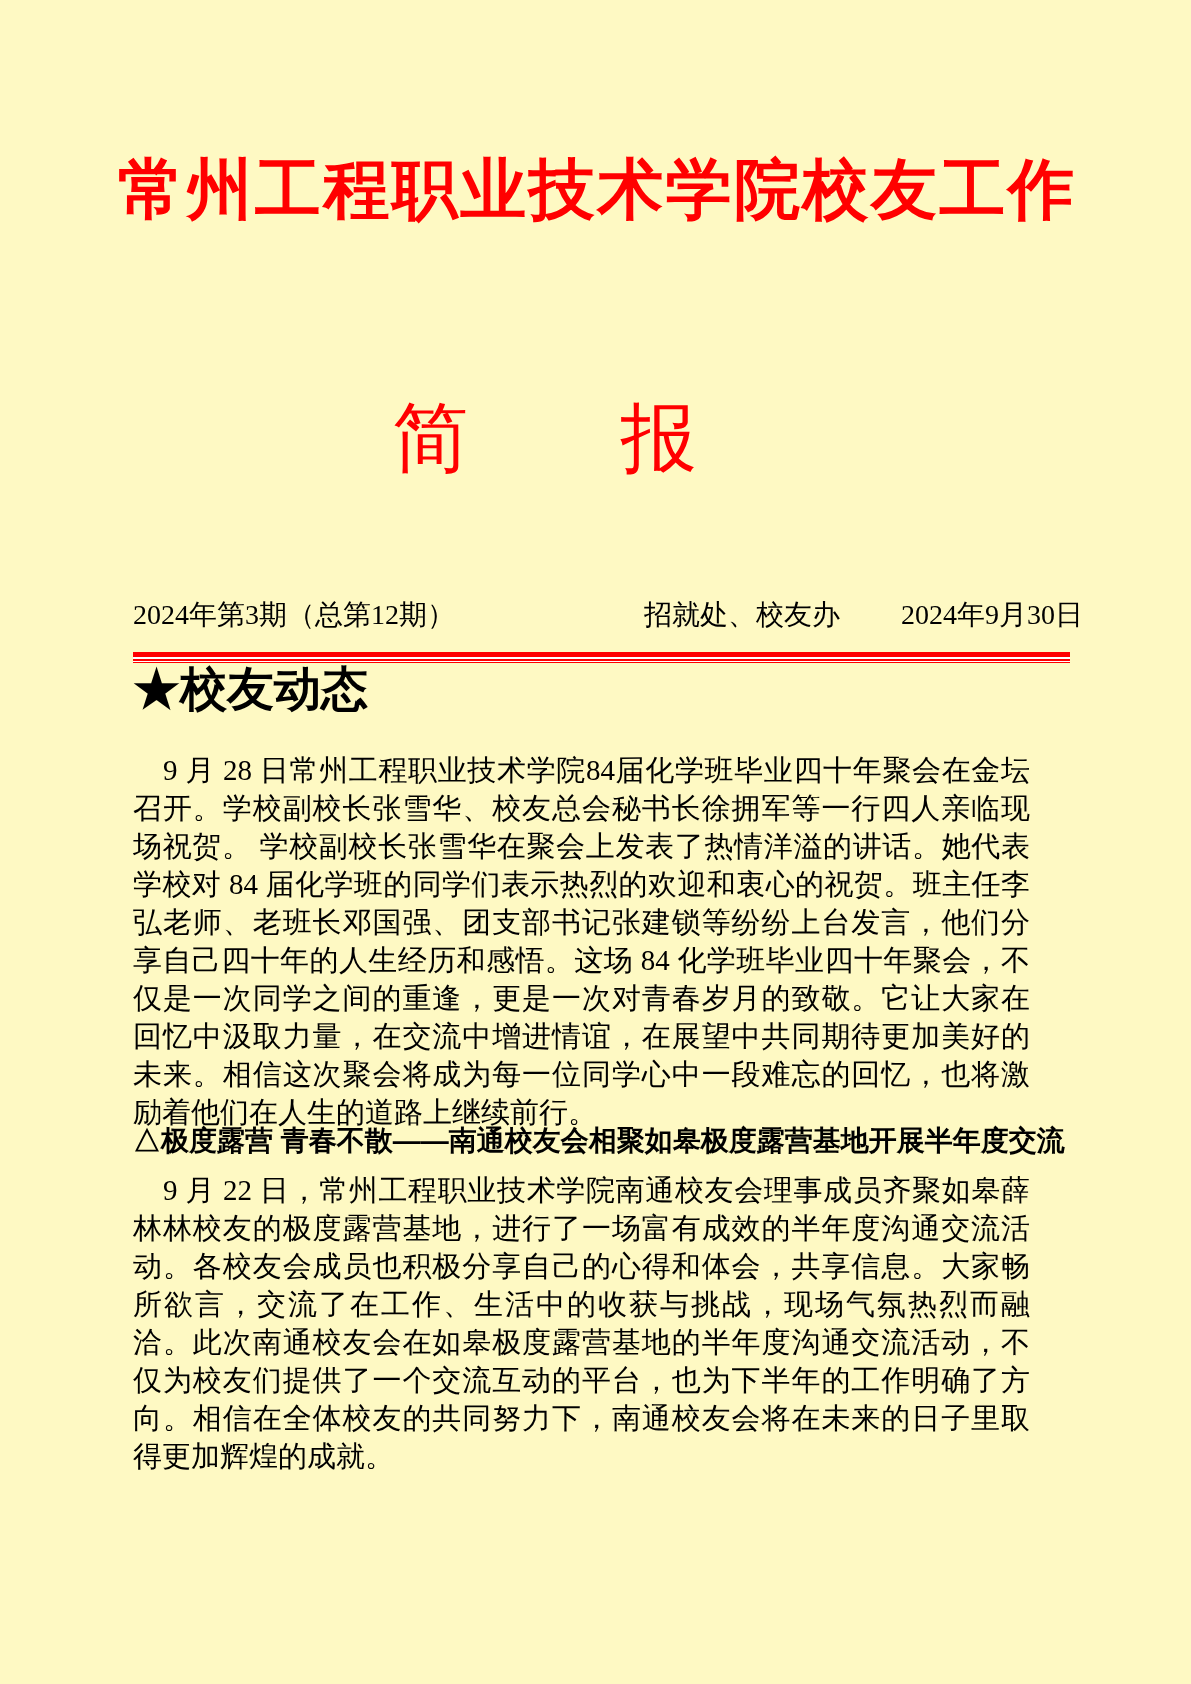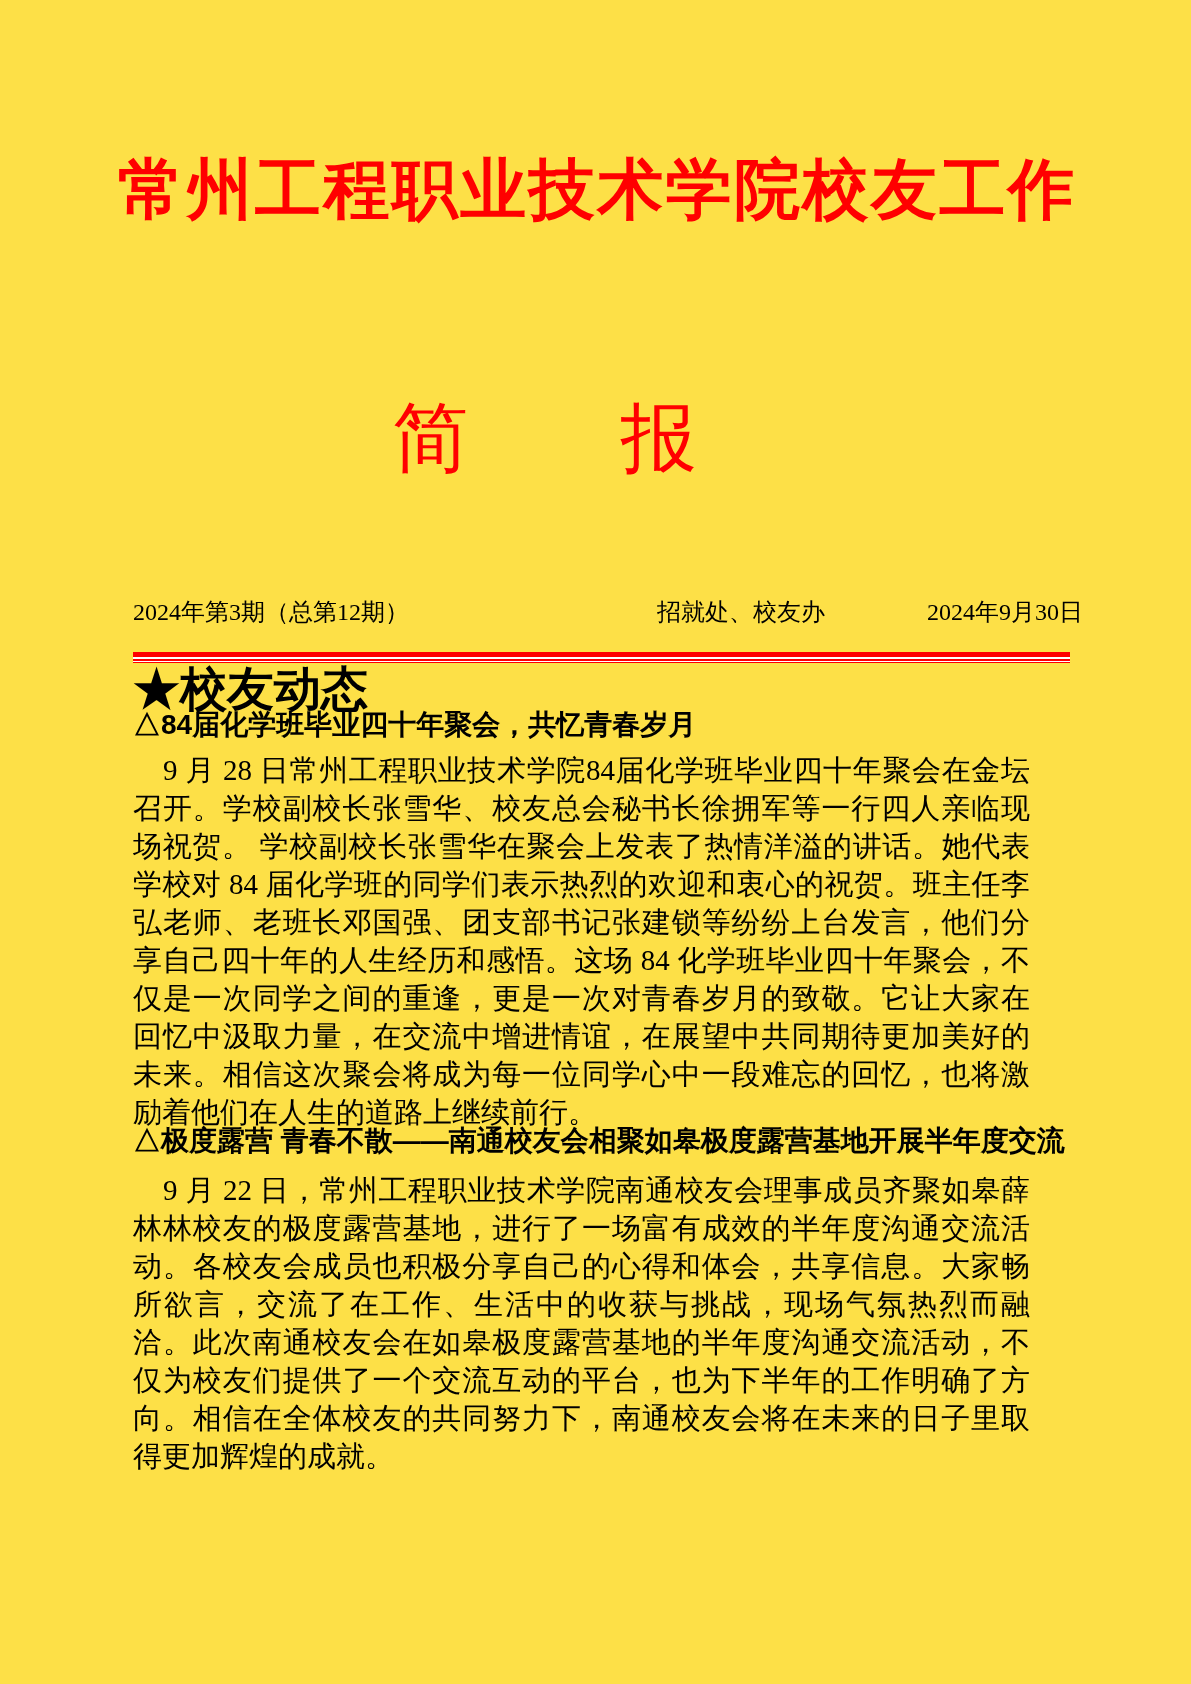--- a/index.html
+++ b/index.html
@@ -8,7 +8,7 @@
     position: relative;
     width: 1191px;
     height: 1684px;
-    background: #fde047;
+    background: #fef9c3;
     overflow: hidden;
     font-family: "Liberation Serif", serif;
     color: #000000;

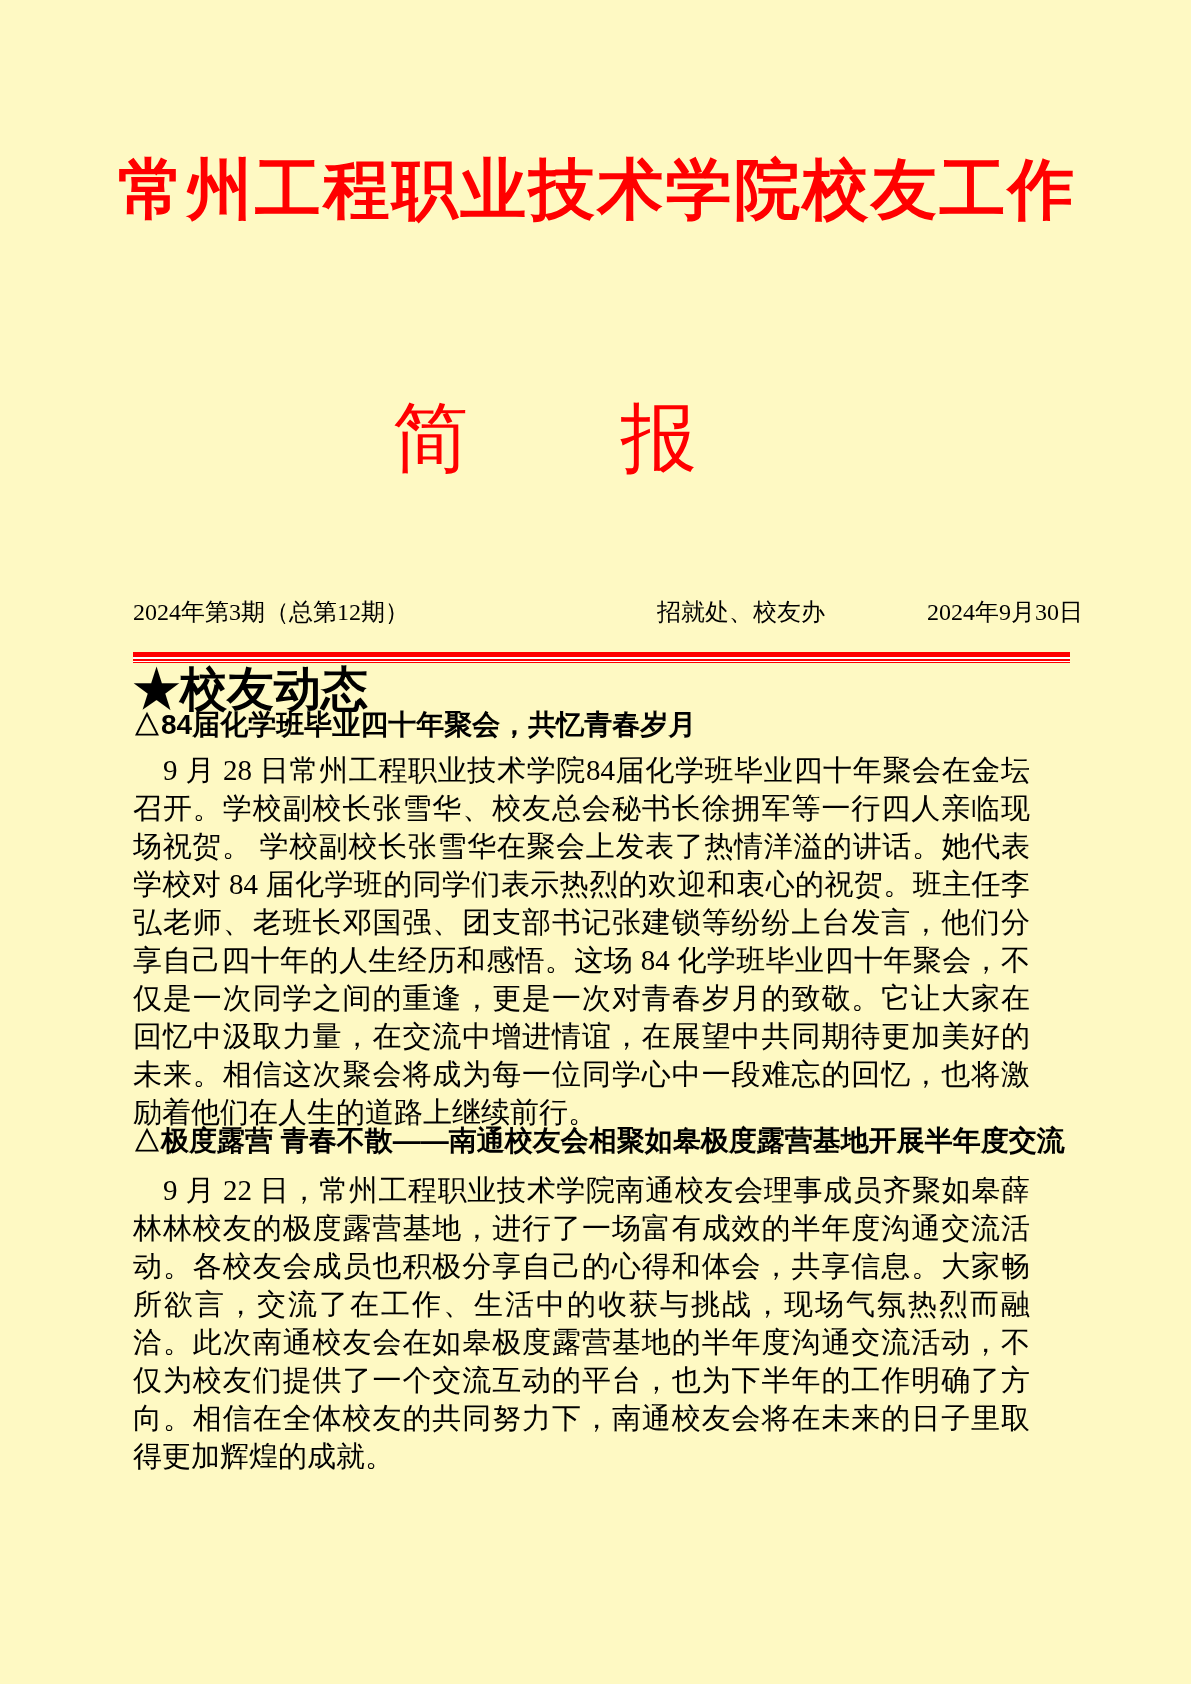--- a/index.html
+++ b/index.html
@@ -51,7 +51,7 @@
     left: 133px;
     width: 950px;
     height: 40px;
-    font-size: 24px;
+    font-size: 28px;
     font-family: "Liberation Serif", serif;
     color: #000000;
   }

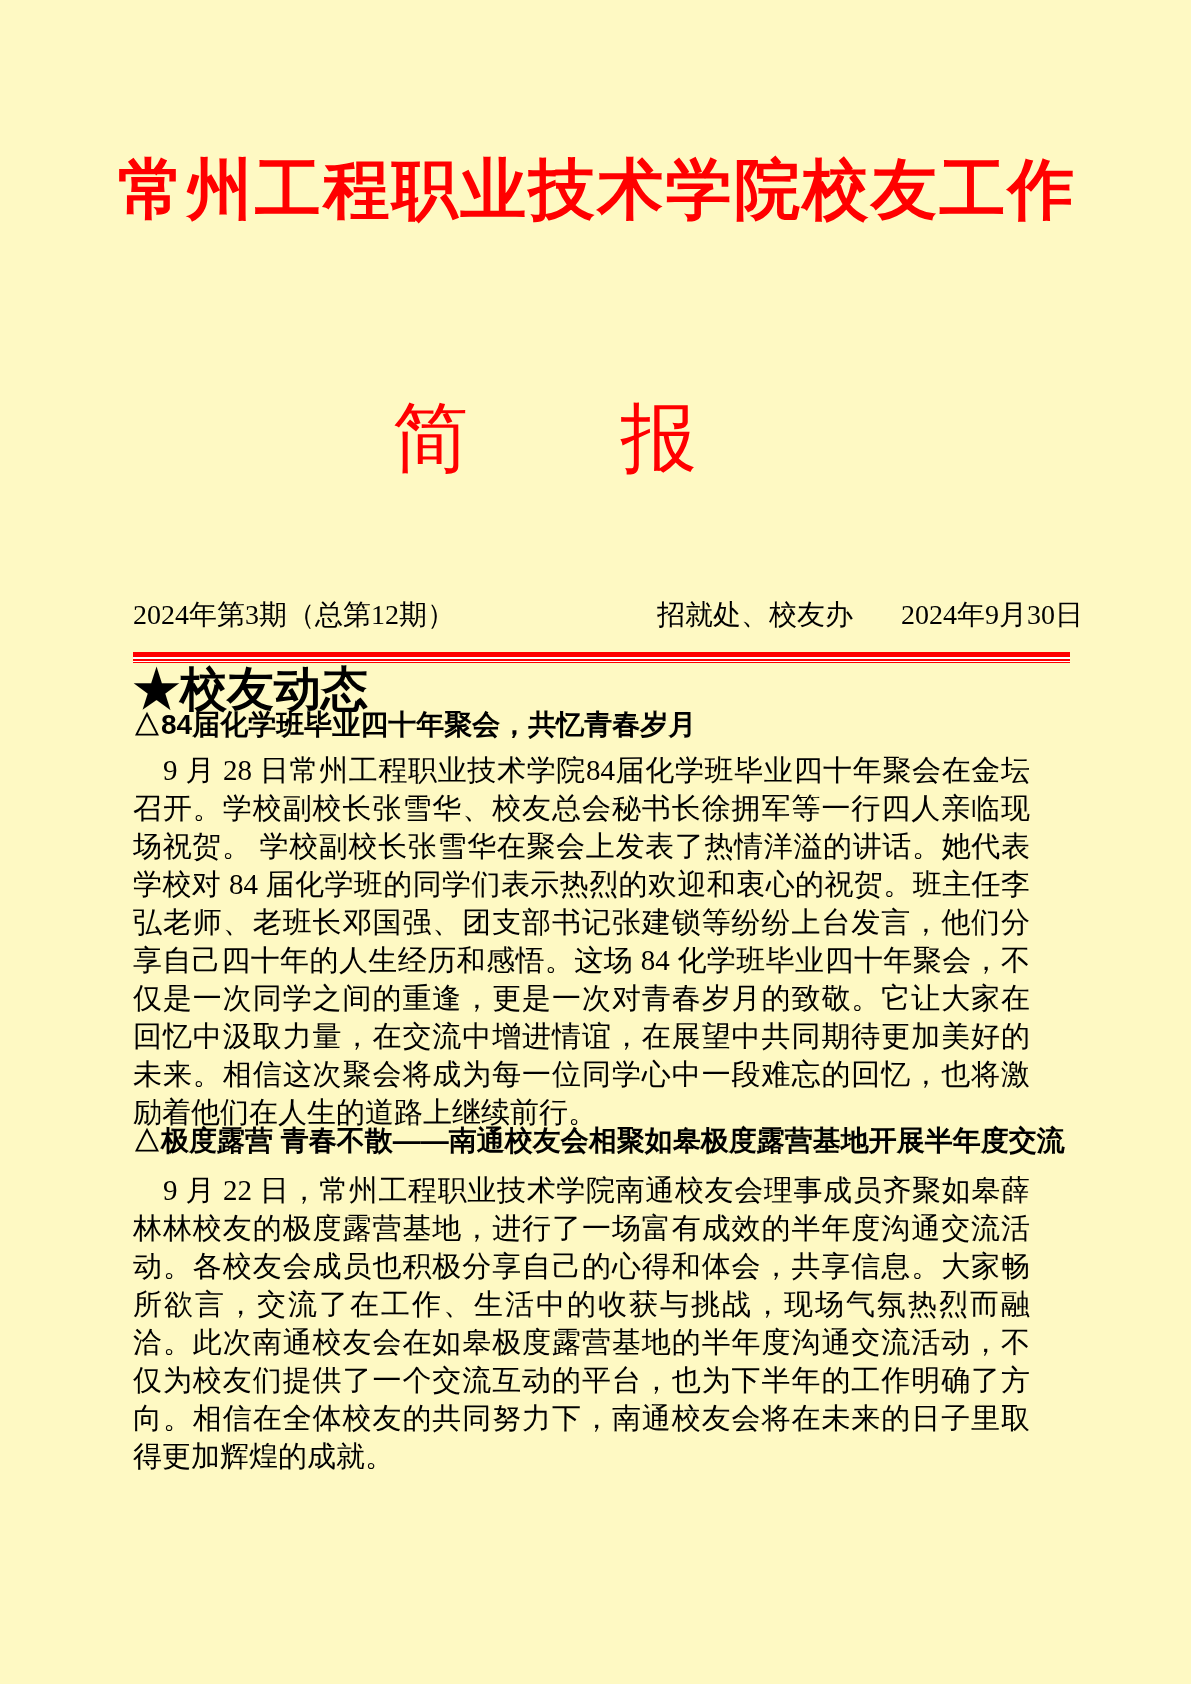--- a/index.html
+++ b/index.html
@@ -56,7 +56,7 @@
     color: #000000;
   }
   .meta-issue   { position: absolute; left: 0;    top: 0; white-space: nowrap; }
-  .meta-office  { position: absolute; left: 524px; top: 0; white-space: nowrap; }
+  .meta-office  { position: absolute; left: 511px; top: 0; white-space: nowrap; }
   .meta-date    { position: absolute; right: 0;   top: 0; white-space: nowrap; }
 
   

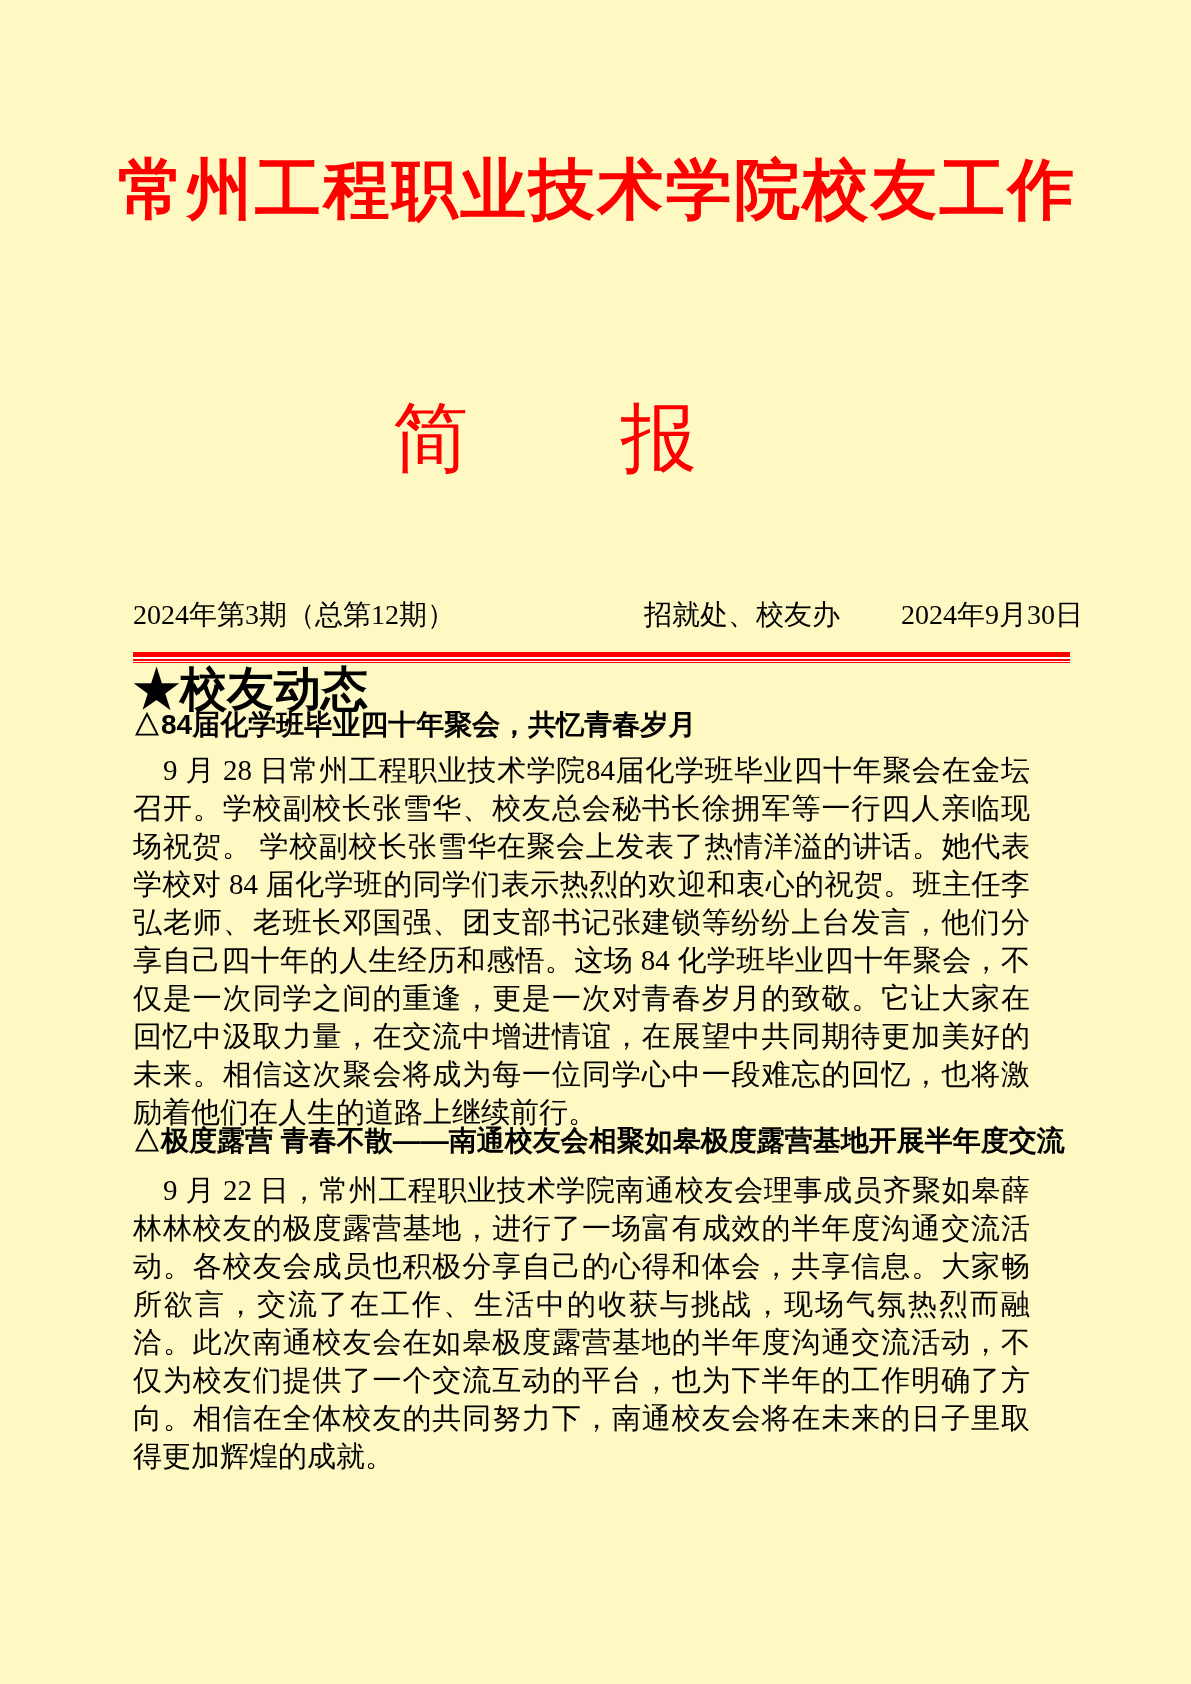--- a/index.html
+++ b/index.html
@@ -136,7 +136,6 @@
 
   <div class="section-heading">★校友动态</div>
 
-  <div class="article-title first">△84届化学班毕业四十年聚会，共忆青春岁月</div>
 
   <div class="article-body first">9 月 28 日常州工程职业技术学院84届化学班毕业四十年聚会在金坛召开。学校副校长张雪华、校友总会秘书长徐拥军等一行四人亲临现场祝贺。 学校副校长张雪华在聚会上发表了热情洋溢的讲话。她代表学校对 84 届化学班的同学们表示热烈的欢迎和衷心的祝贺。班主任李弘老师、老班长邓国强、团支部书记张建锁等纷纷上台发言，他们分享自己四十年的人生经历和感悟。这场 84 化学班毕业四十年聚会，不仅是一次同学之间的重逢，更是一次对青春岁月的致敬。它让大家在回忆中汲取力量，在交流中增进情谊，在展望中共同期待更加美好的未来。相信这次聚会将成为每一位同学心中一段难忘的回忆，也将激励着他们在人生的道路上继续前行。</div>
 

